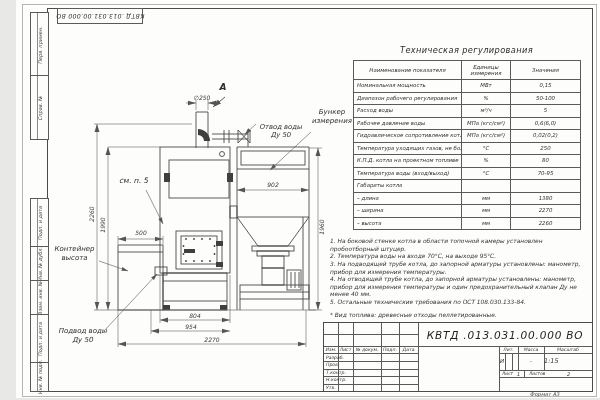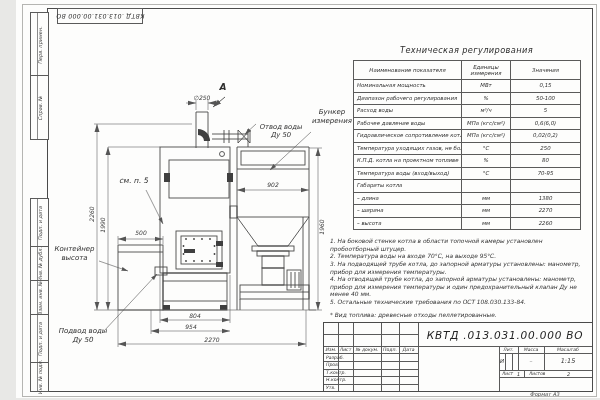--- a/index.html
+++ b/index.html
@@ -331,7 +331,7 @@
   <div class="cell" style="left:220px;top:24px;width:48px;text-align:center;font-size:4.6px;">Масштаб</div>
   <div class="cell" style="left:175px;top:35px;width:6.3px;text-align:center;font-size:5.5px;">И</div>
   <div class="cell" style="left:194px;top:34px;width:26px;text-align:center;font-size:6px;">–</div>
-  <div class="cell" style="left:220px;top:34px;width:48px;text-align:center;font-size:6.5px;">1:15</div>
+  <div class="cell" style="left:220px;top:34px;width:48px;font-size:6.5px;">1:15</div>
 
   <div class="cell" style="left:178px;top:48px;font-size:4.4px;">Лист</div>
   <div class="cell" style="left:193px;top:47.5px;font-size:5px;">1</div>

